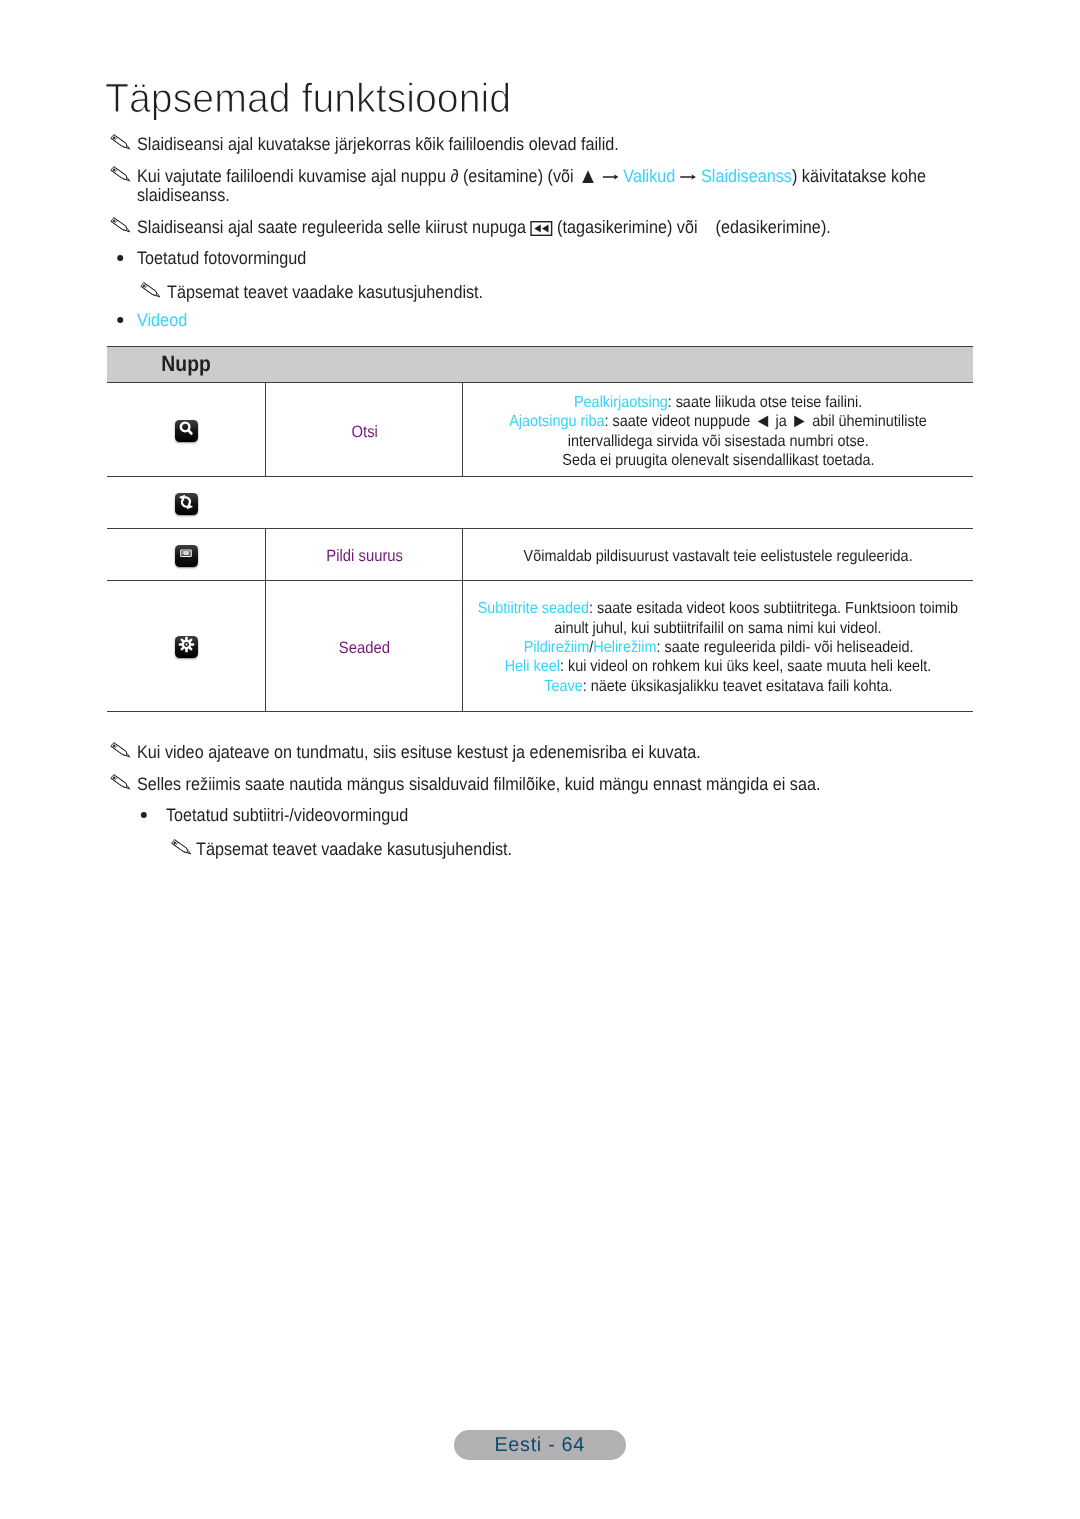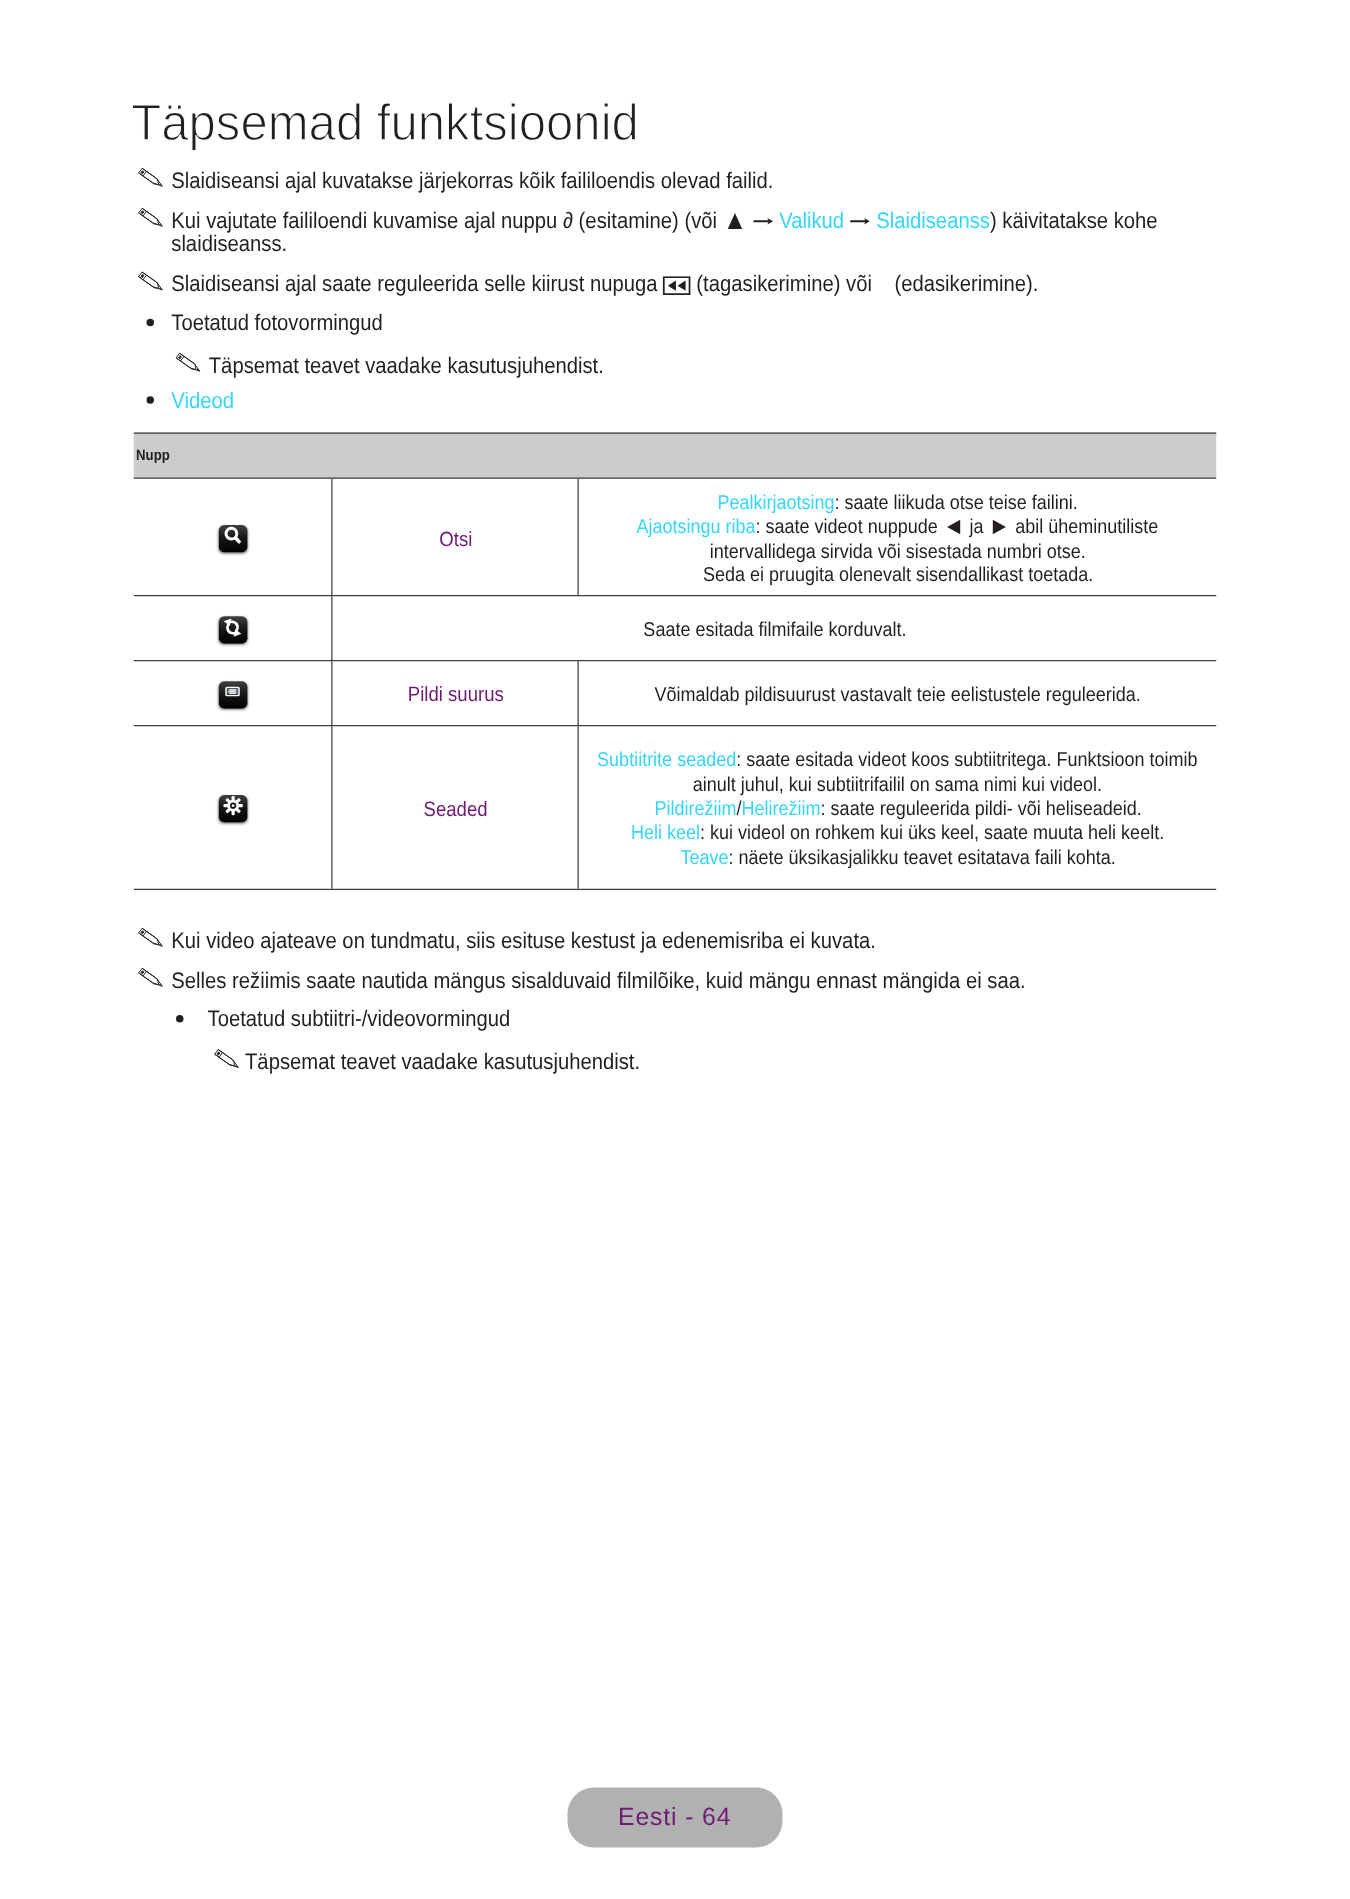--- a/index.html
+++ b/index.html
@@ -36,7 +36,7 @@
   .tbl{position:absolute;left:107.3px;top:345.6px;width:866px;}
   .thead{display:flex;background:#cccccc;height:35.6px;border-top:1.8px solid #3f3f41;
          border-bottom:1.8px solid #3f3f41;}
-  .th{font-size:12px;font-weight:bold;display:flex;align-items:center;color:#231f20;}
+  .th{font-size:22px;font-weight:bold;display:flex;align-items:center;justify-content:center;color:#231f20;}
   .th span{transform:scaleX(0.88);transform-origin:center;display:inline-block;}
   .th1{width:158px;}
   .th2{flex:1;border-left:1.8px solid #3f3f41;}

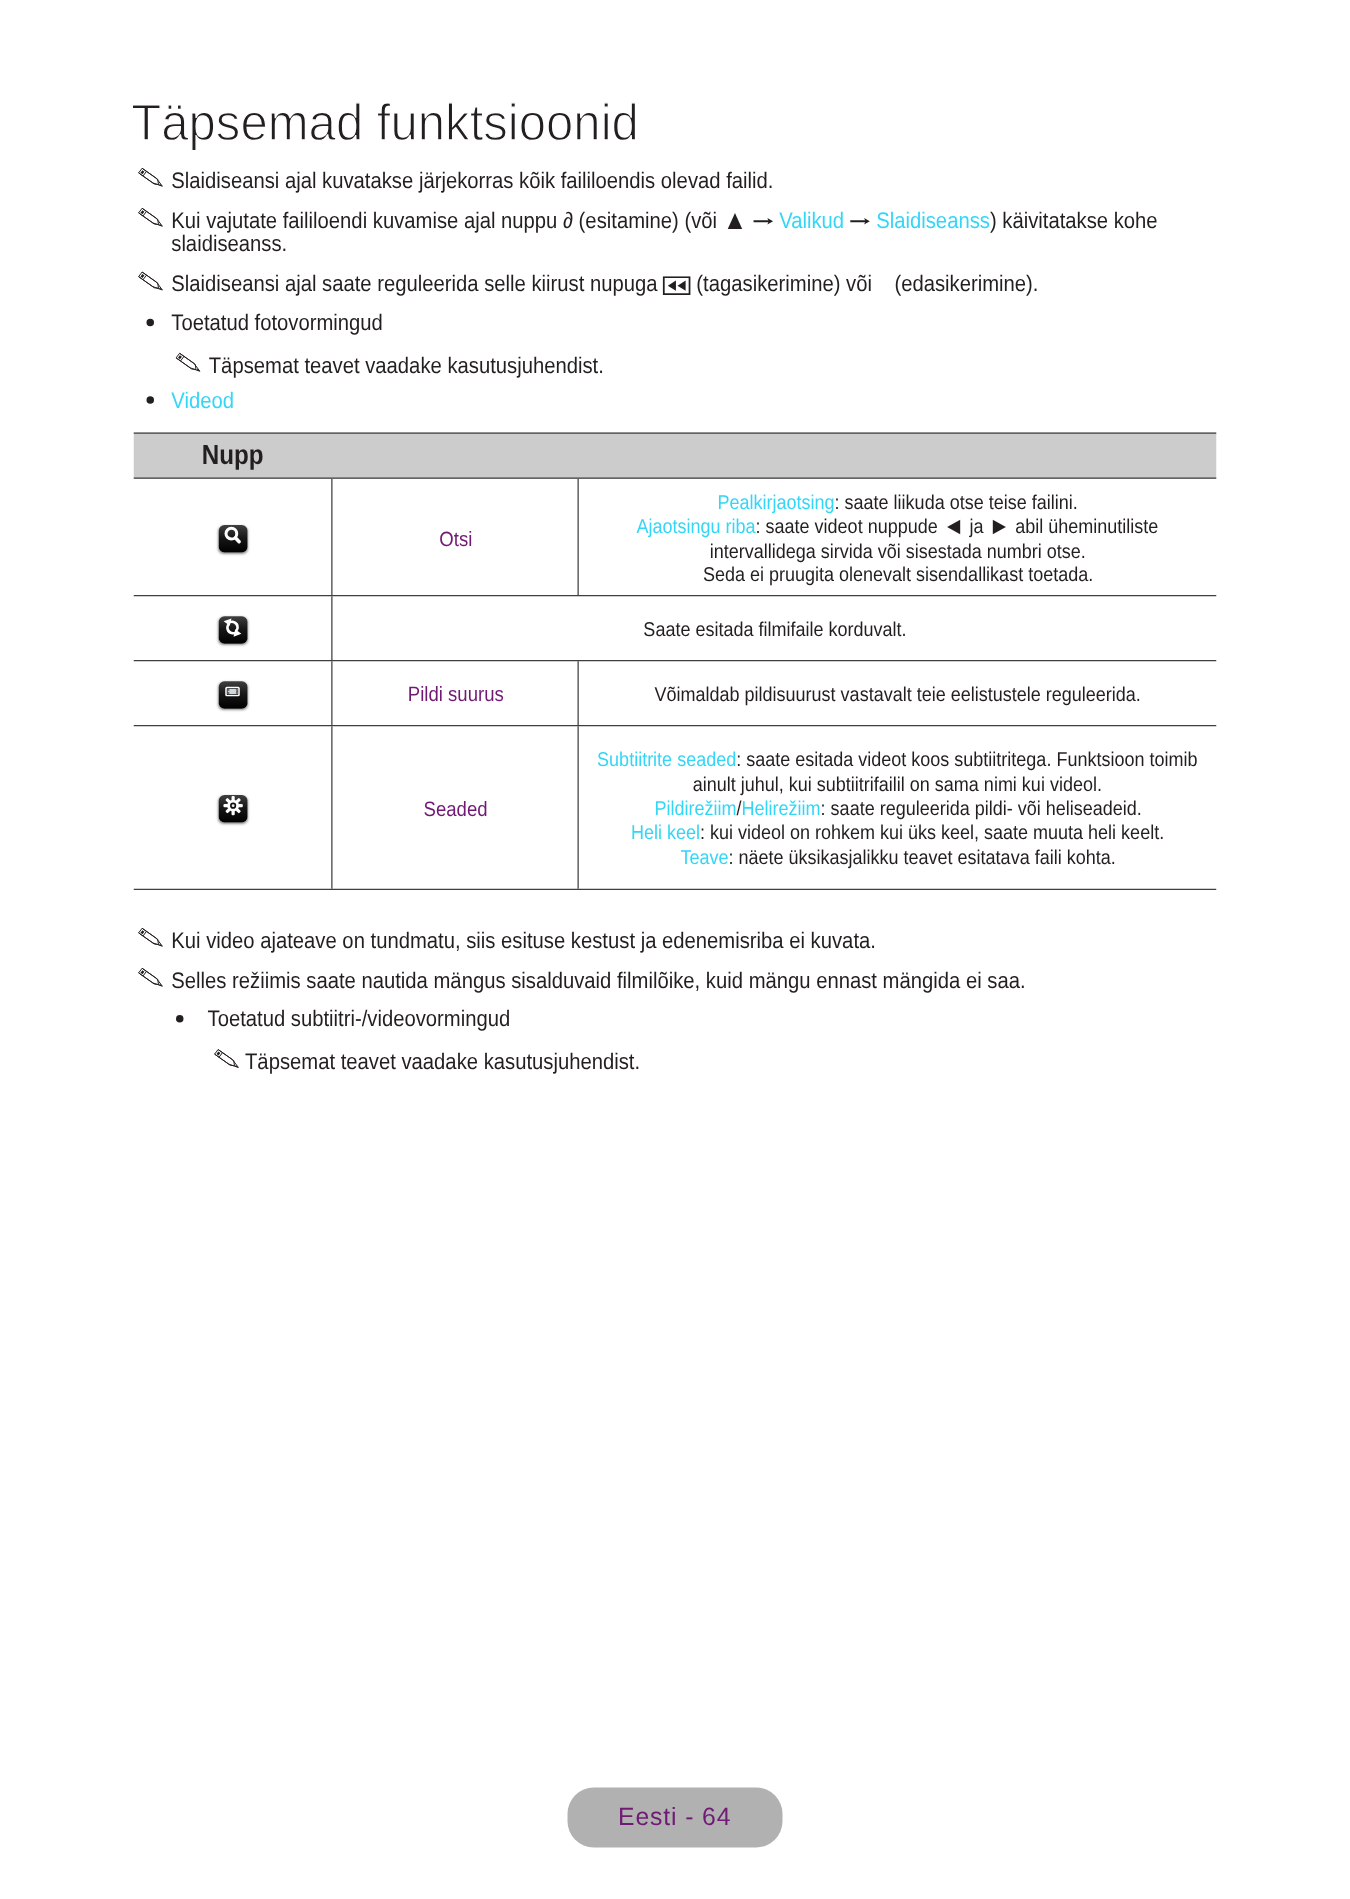--- a/index.html
+++ b/index.html
@@ -204,9 +204,6 @@
                   </g>
                 </svg></span>
             </span>
-          </div>
-          <div class="c3">
-            <div><span>Saate esitada filmifaile korduvalt.</span></div>
           </div>
         </div>
         <div class="trow h3">

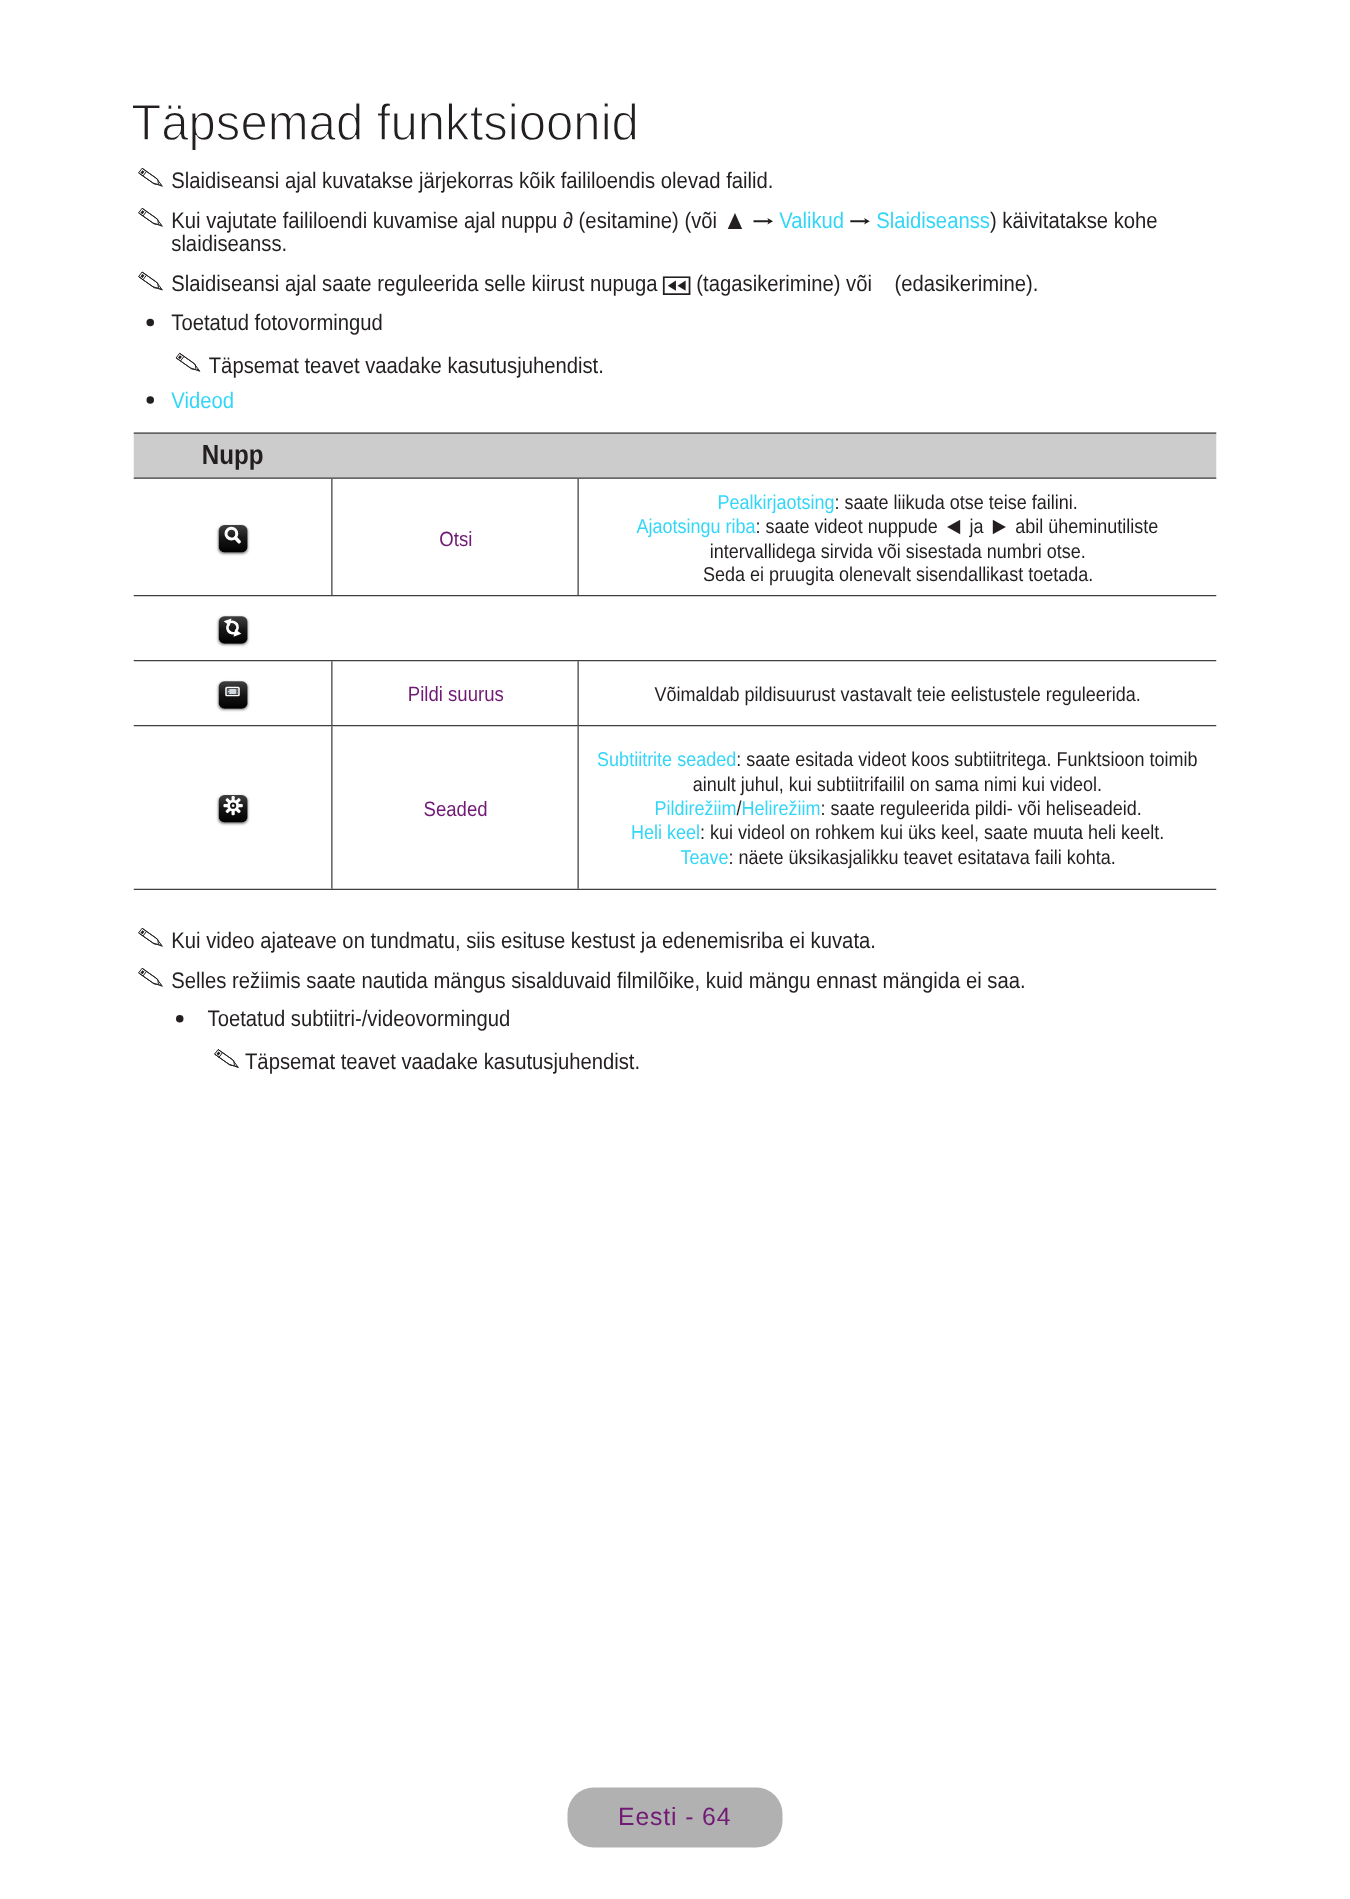--- a/index.html
+++ b/index.html
@@ -56,8 +56,8 @@
         box-shadow:0 1px 2px rgba(0,0,0,.45);}
 
   
-  .pill{position:absolute;left:453.6px;top:1430px;width:172px;height:48px;border-radius:21px;
-        background:#b1b1b1;color:#701a75;font-size:20px;letter-spacing:0.7px;display:flex;align-items:center;
+  .pill{position:absolute;left:453.6px;top:1430px;width:172px;height:30px;border-radius:21px;
+        background:#b1b1b1;color:#0c4a6e;font-size:20px;letter-spacing:0.7px;display:flex;align-items:center;
         justify-content:center;}
   .pill span{transform:scaleX(0.99);transform-origin:center;display:inline-block;}
 </style>

